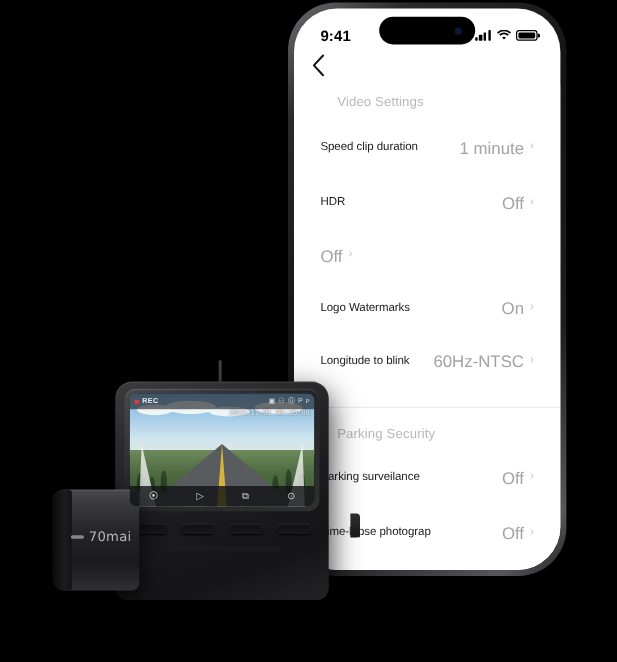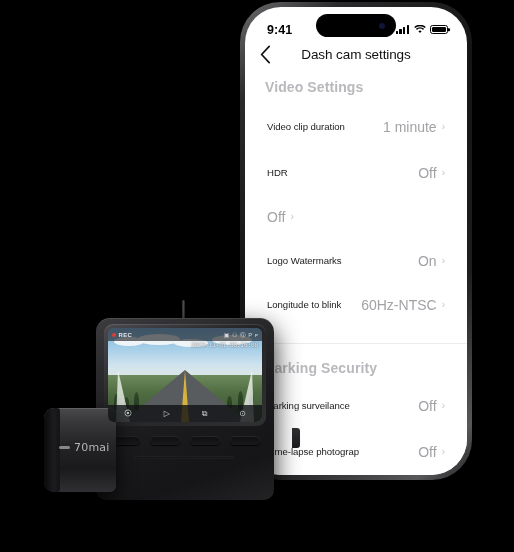--- a/index.html
+++ b/index.html
@@ -262,7 +262,6 @@
             <path d="M9.2 1.3 1.6 9.5l7.6 8.2" fill="none" stroke="#141416" stroke-width="1.7" stroke-linecap="round" stroke-linejoin="round"></path>
           </svg>
         </div>
-        <div id="nav-title">Dash cam settings</div>
       </div>
 
       <div id="settings-list">

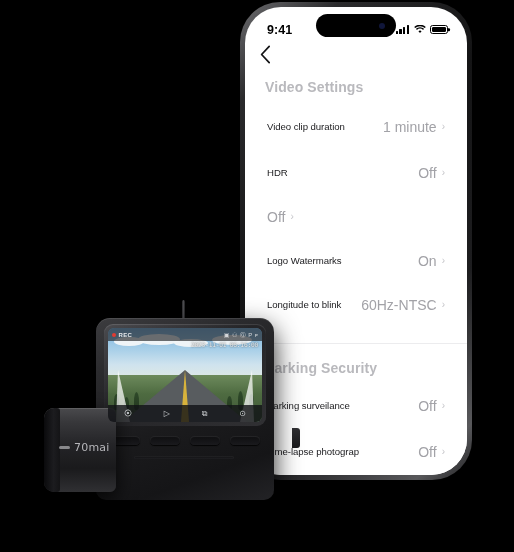--- a/index.html
+++ b/index.html
@@ -73,7 +73,7 @@
     background: #fff; overflow: hidden;
   }
   .section-head {
-    font-size: 14px; color: #b9b9bd; padding: 0 20px; letter-spacing: .1px; font-weight: bold;
+    font-size: 11px; color: #b9b9bd; padding: 0 36px; letter-spacing: .1px;
   }
   .sec-gap-top { margin-top: 8px; }
   .row {

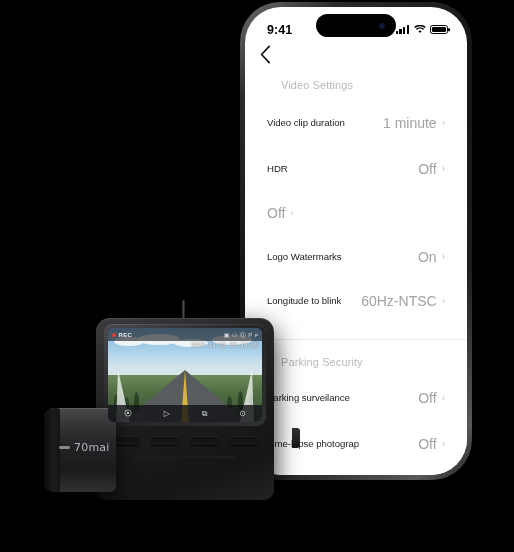--- a/index.html
+++ b/index.html
@@ -268,7 +268,7 @@
 
         <div class="section-head sec-gap-top">Video Settings</div>
         <div class="row" style="margin-top:16px">
-          <div class="row-label">Video clip duration</div>
+          <div class="row-label">Speed clip duration</div>
           <div class="row-right">
             <div class="row-value">1 minute</div>
             <div class="chev">›</div>

